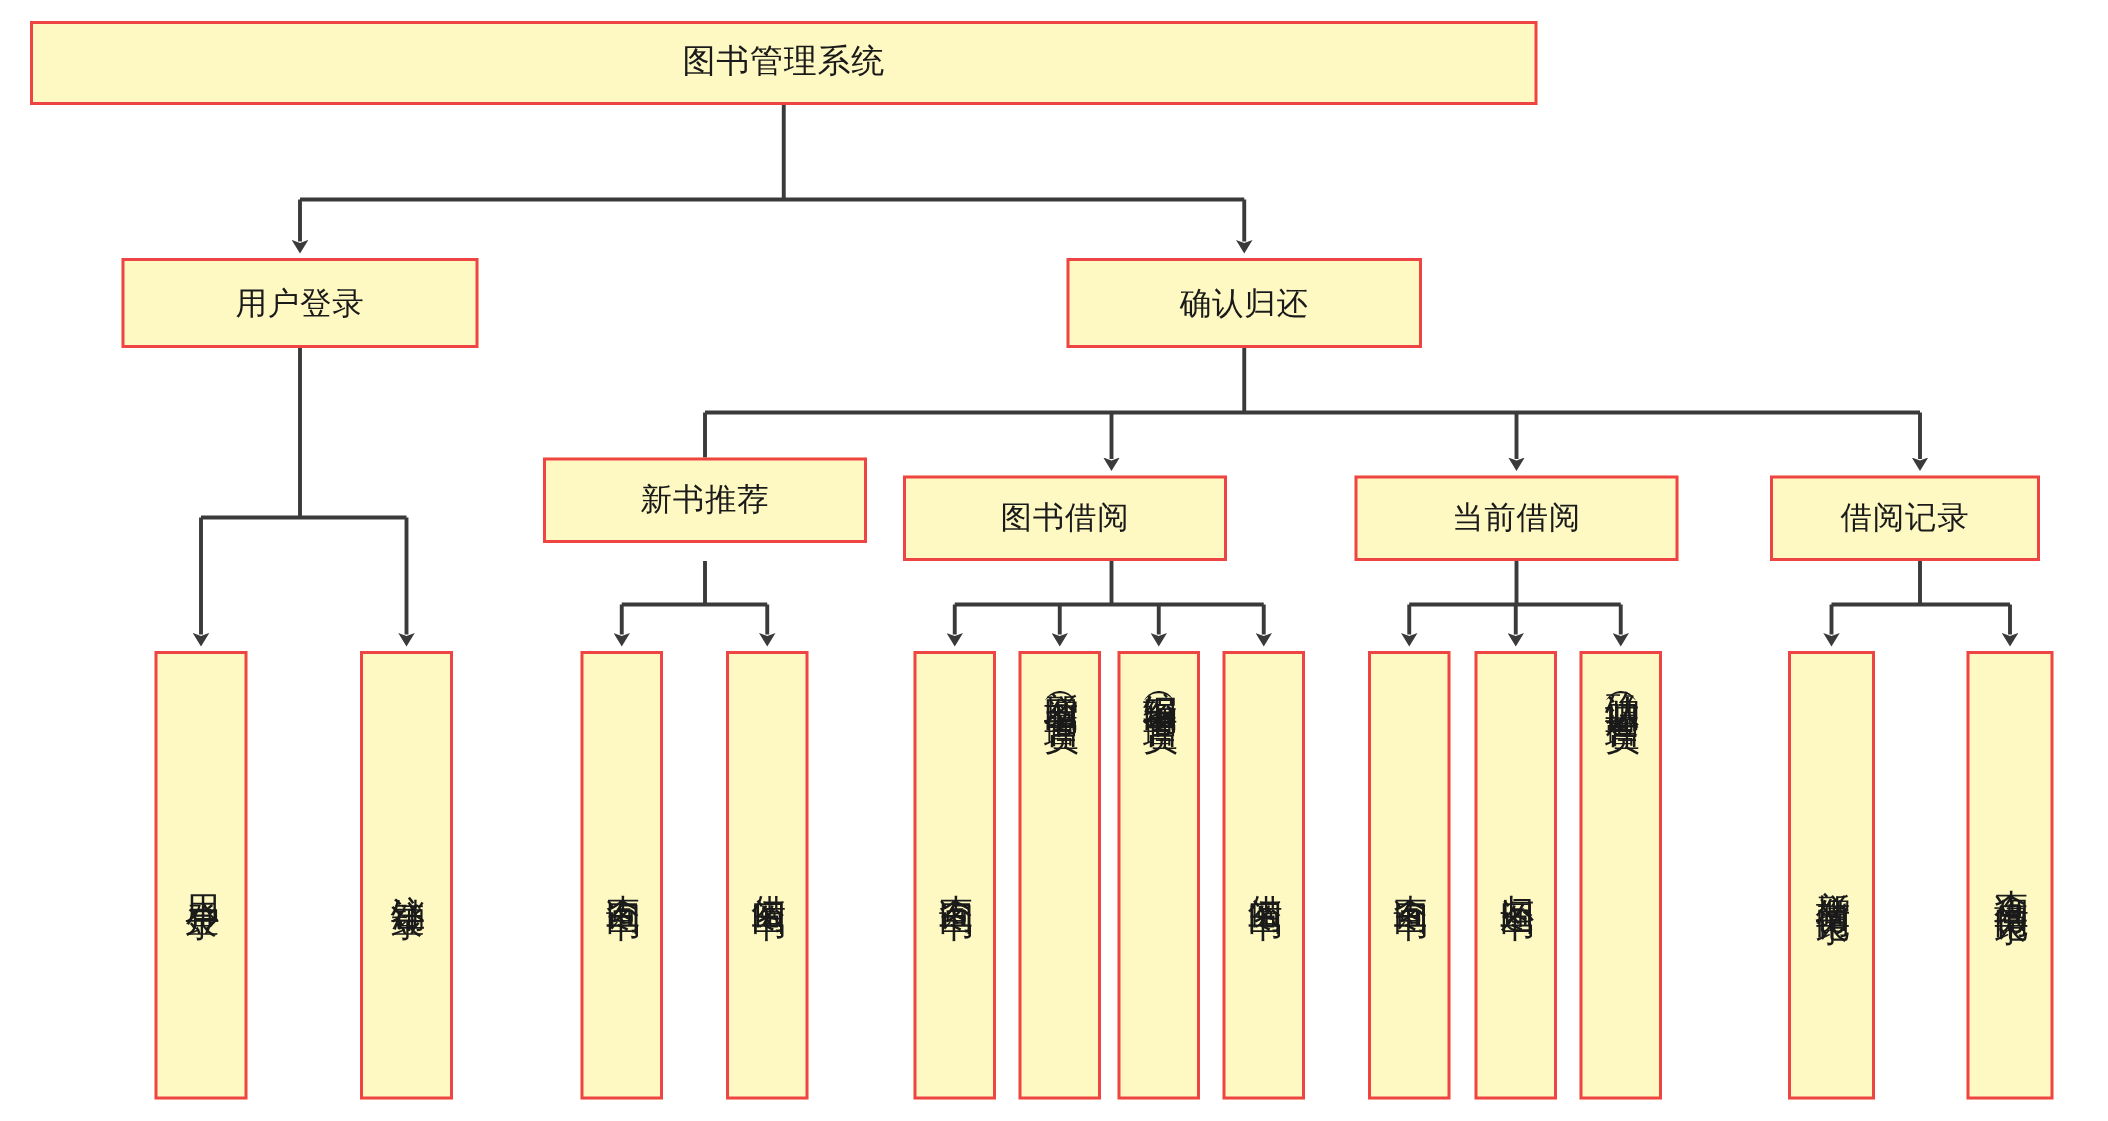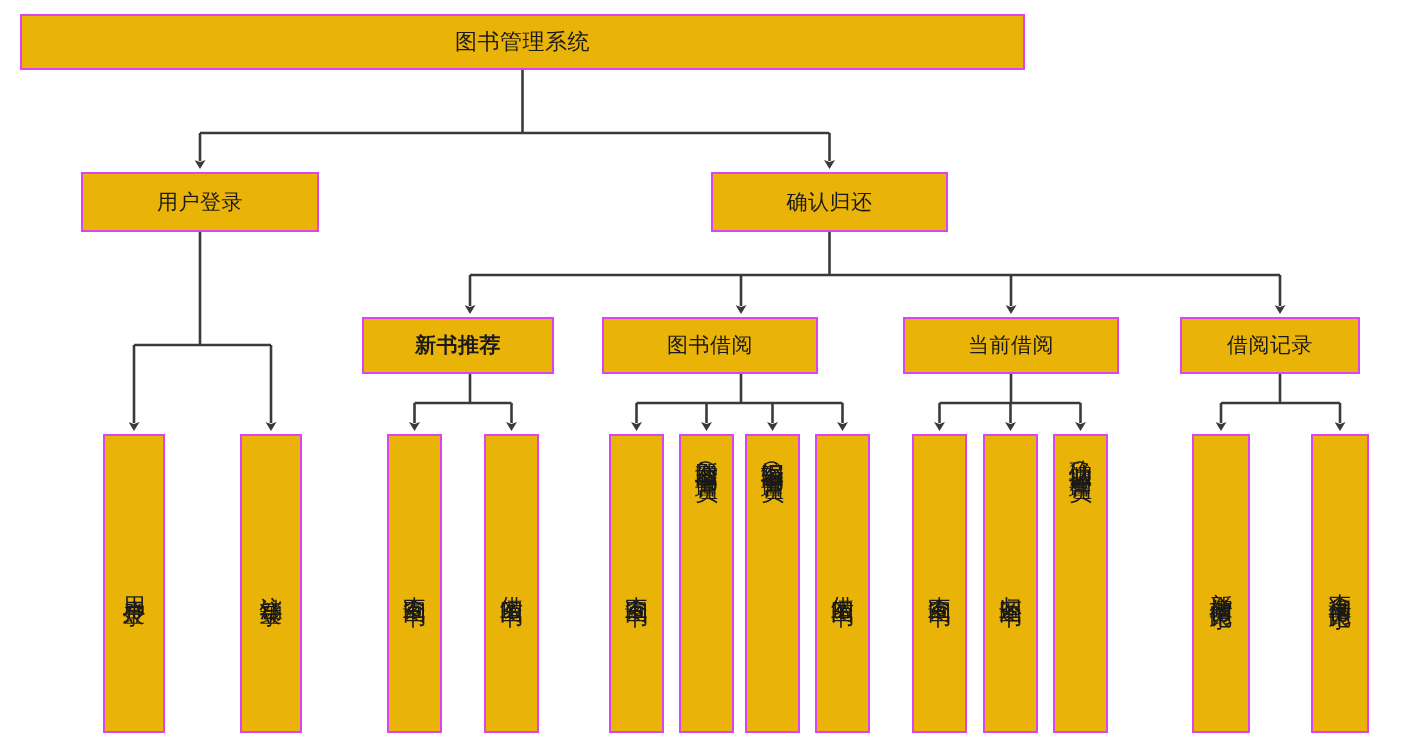--- a/index.html
+++ b/index.html
@@ -28,8 +28,8 @@
   .node {
     position: absolute;
     box-sizing: border-box;
-    border: 2px solid #d946ef;
-    background: #eab308;
+    border: 2px solid #ef4444;
+    background: #fef9c3;
     display: flex;
     align-items: center;
     justify-content: center;

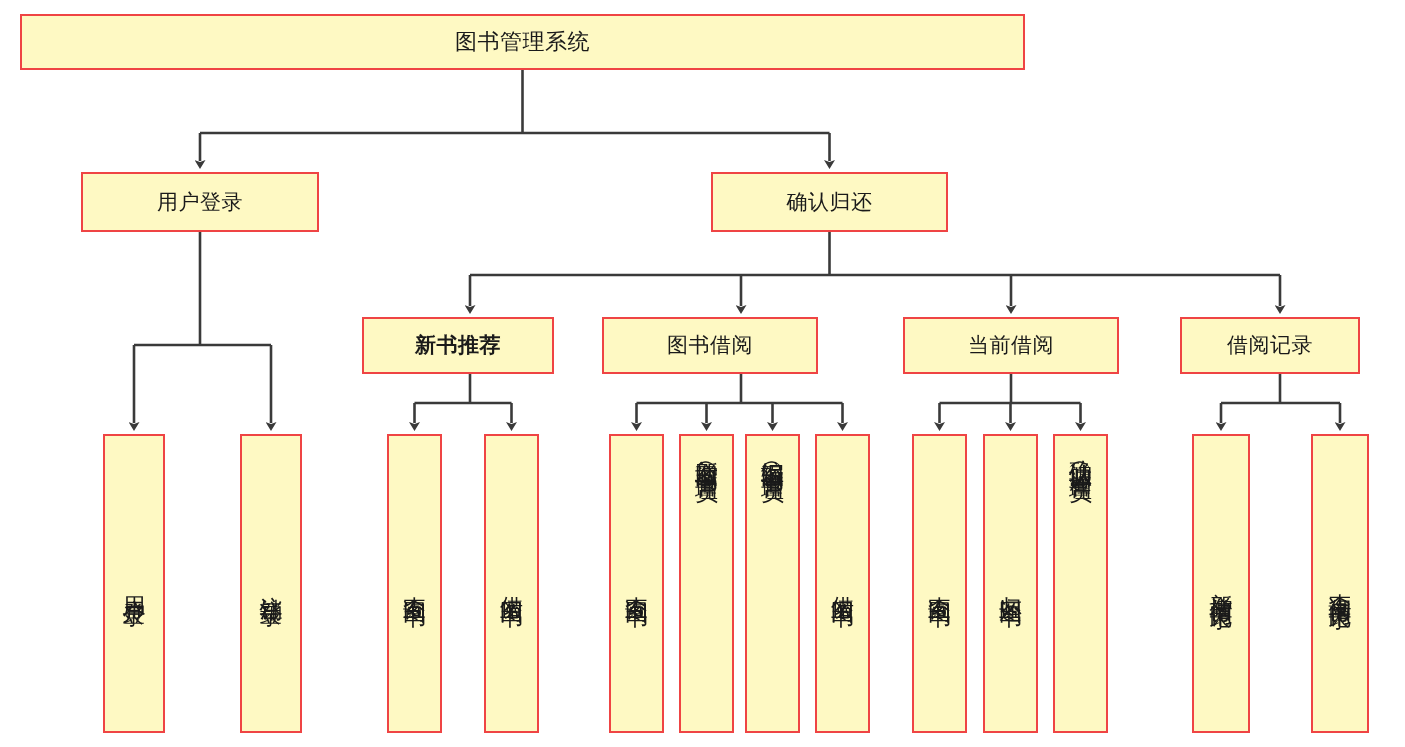--- a/index.html
+++ b/index.html
@@ -132,7 +132,7 @@
       <div class="node horiz" style="left: 711px; top: 172px; width: 237px; height: 60px;">
         <span class="node-label">确认归还</span>
       </div>
-      <div class="node horiz" style="left: 362px; top: 317px; width: 192px; height: 57px; font-weight: bold;">
+      <div class="node horiz" style="left: 362px; top: 305px; width: 216px; height: 57px;">
         <span class="node-label">新书推荐</span>
       </div>
       <div class="node horiz" style="left: 602px; top: 317px; width: 216px; height: 57px;">

